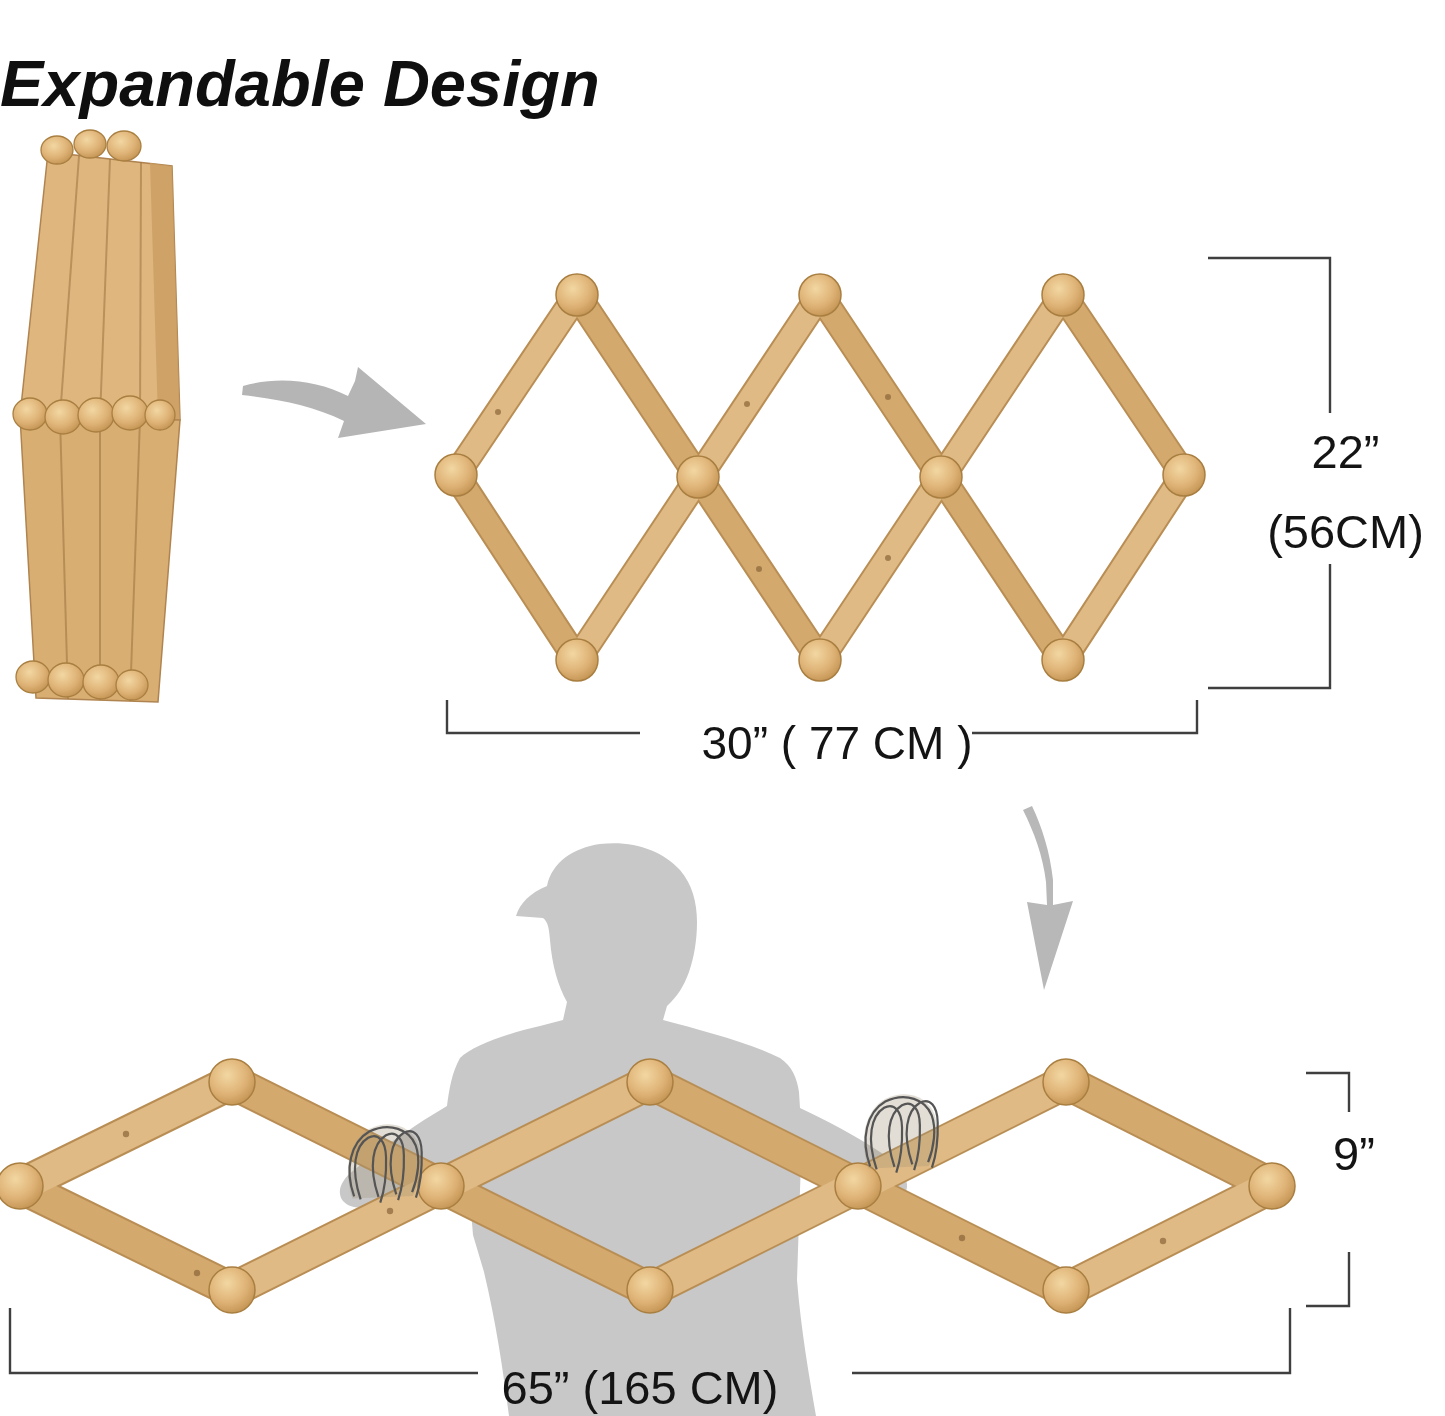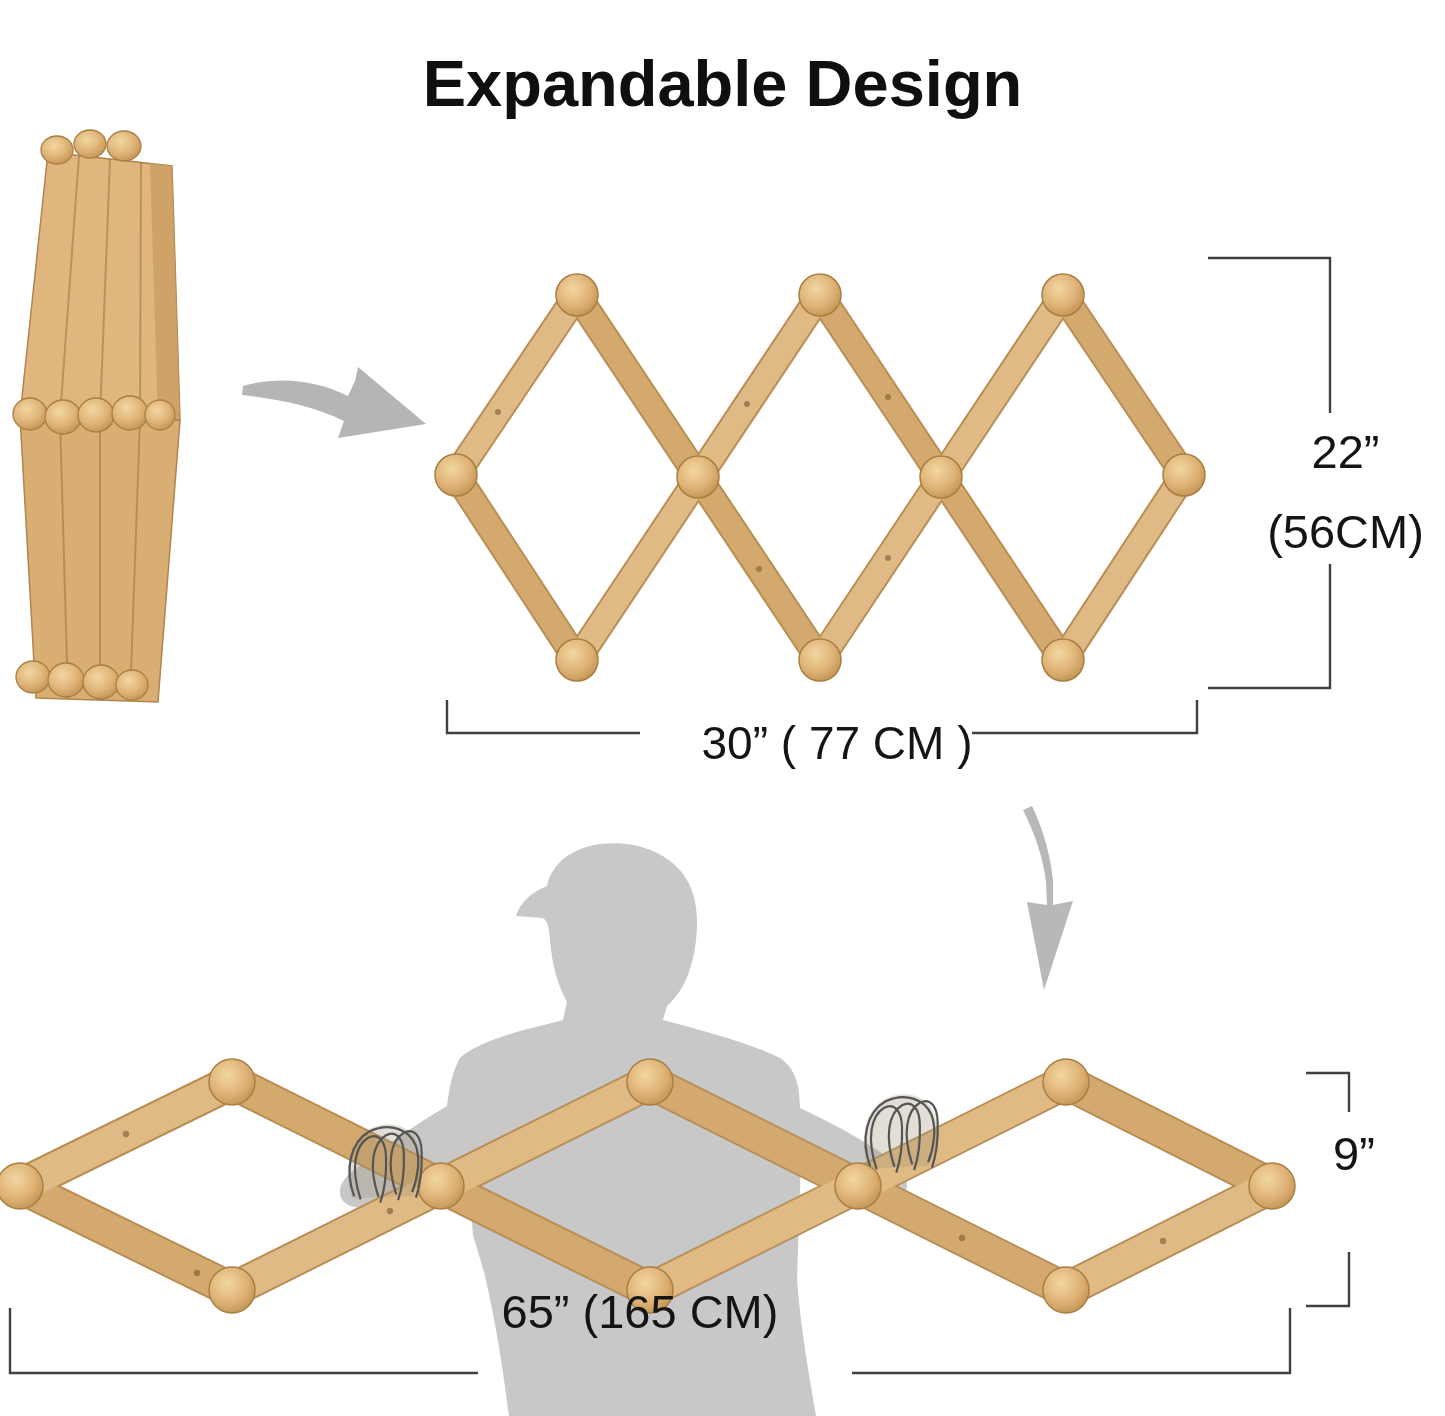--- a/index.html
+++ b/index.html
@@ -14,9 +14,10 @@
   #scene{position:absolute;left:0;top:0;}
   .page-title{
     position:absolute;left:0;top:2px;width:100%;
-    text-align:center;
+    text-align:left;
     font-size:65px;font-weight:bold;letter-spacing:0px;
     color:#0f0f0f;
+    font-style:italic;
   }
   .dim-label{
     position:absolute;

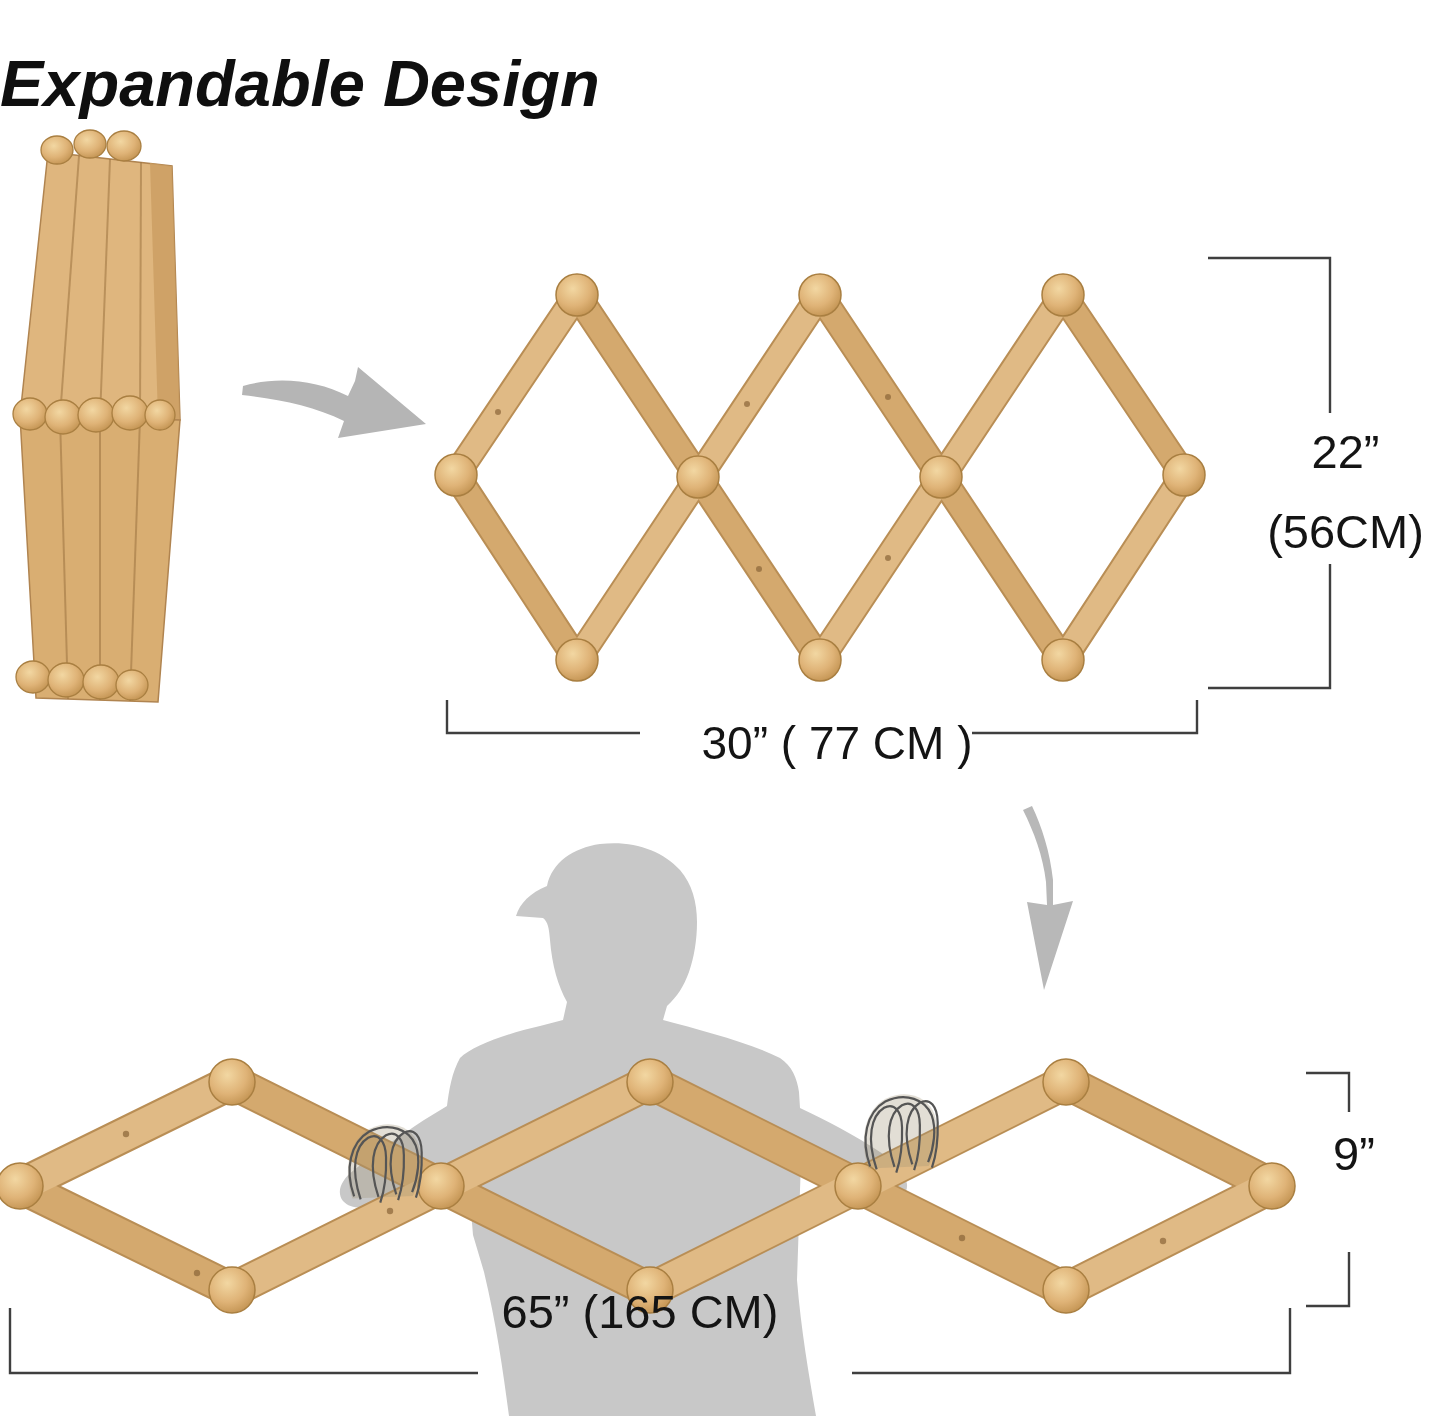--- a/index.html
+++ b/index.html
@@ -30,7 +30,7 @@
   #dim-expanded-height{left:1238px;top:412px;width:215px;font-size:47px;}
   #dim-expanded-width{left:642px;top:720px;width:390px;font-size:46px;}
   #dim-stretched-height{left:1266px;top:1114px;width:176px;font-size:47px;}
-  #dim-stretched-width{left:455px;top:1288px;width:370px;font-size:47px;}
+  #dim-stretched-width{left:455px;top:1364px;width:370px;font-size:47px;}
 </style>
 </head>
 <body>

